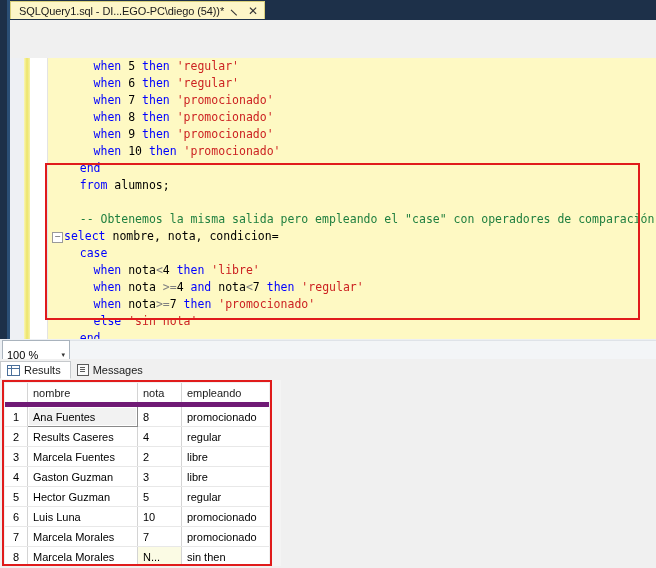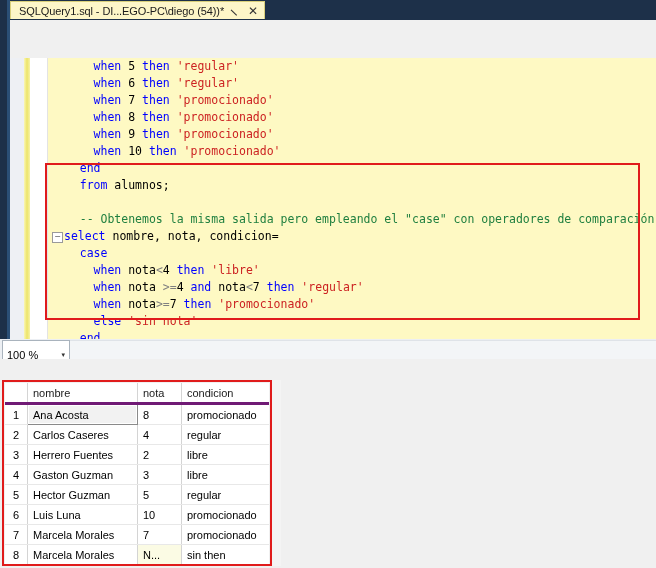--- a/index.html
+++ b/index.html
@@ -157,6 +157,16 @@
 
   <div class="respane">
 
+    <div class="restabs" id="res-tabs">
+        <div class="restab active">
+          <span class="grid-ico"></span>
+          <span>Results</span>
+        </div>
+        <div class="restab">
+          <span class="msg-ico"></span>
+          <span>Messages</span>
+        </div>
+      </div>
 
     <div class="grid">
       <table class="rs">

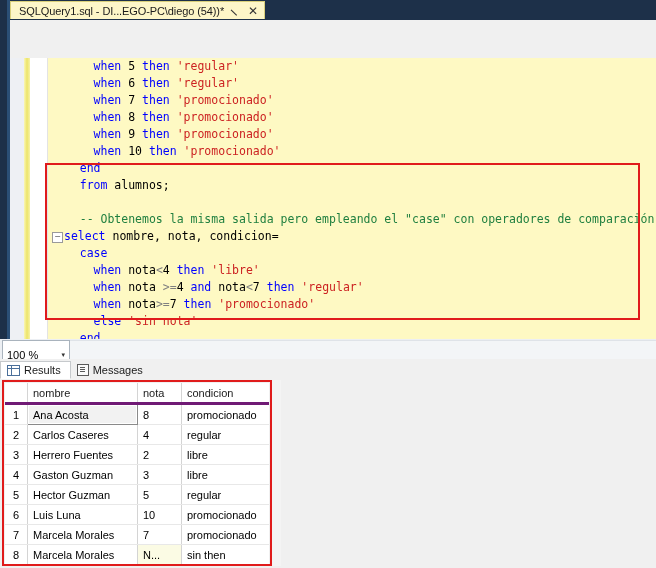--- a/index.html
+++ b/index.html
@@ -108,7 +108,7 @@
     font-size:11px;color:#000;overflow:hidden;white-space:nowrap;
     background:#ffffff;
   }
-  table.rs th{background:#ffffff;border-bottom:3px solid #701a75;color:#1a1a1a;}
+  table.rs th{background:#ffffff;border-bottom:5px solid #701a75;color:#1a1a1a;}
   .c-rownum{width:22px;text-align:center !important;padding:0 !important;
     background:#ffffff !important;color:#000;border-right:1px solid #d4d4d4;}
   .c-nombre{width:104px;}

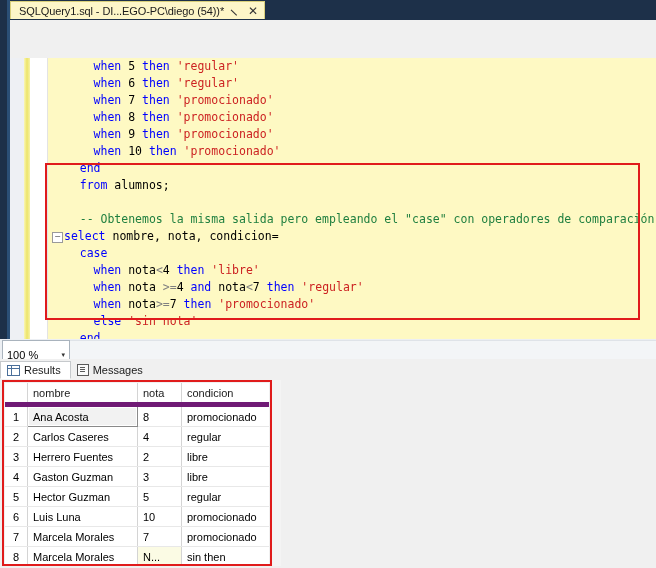--- a/index.html
+++ b/index.html
@@ -175,7 +175,7 @@
             <th class="c-rownum"></th>
             <th class="c-nombre">nombre</th>
             <th class="c-nota">nota</th>
-            <th class="c-cond">condicion</th>
+            <th class="c-cond">empleando</th>
           </tr>
         </thead>
         <tbody id="rs-body">

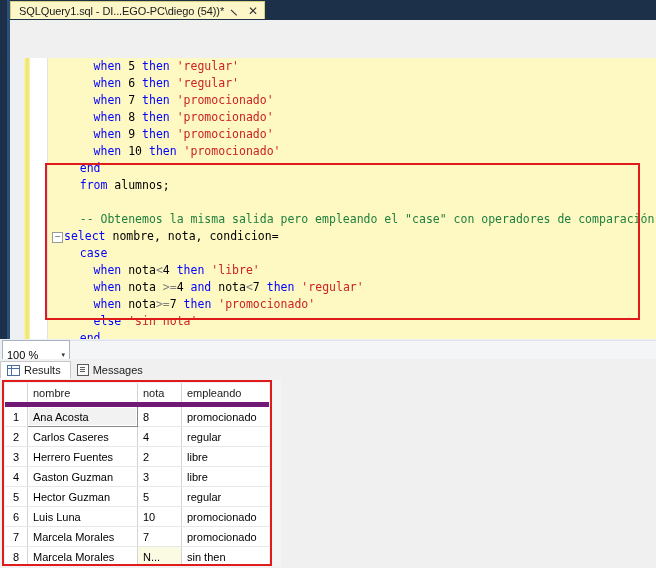--- a/index.html
+++ b/index.html
@@ -181,7 +181,7 @@
         <tbody id="rs-body">
             <tr>
               <td class="c-rownum">1</td>
-              <td class="c-nombre selcell">Ana Acosta</td>
+              <td class="c-nombre selcell">Ana Fuentes</td>
               <td class="c-nota">8</td>
               <td class="c-cond">promocionado</td>
             </tr>

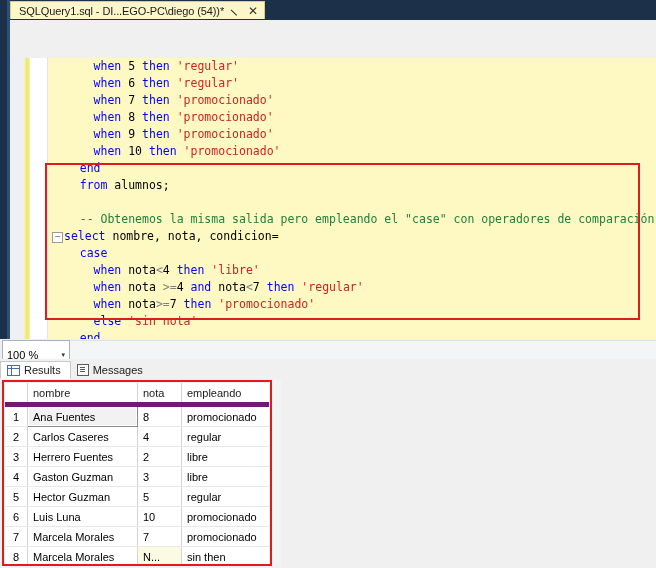--- a/index.html
+++ b/index.html
@@ -187,7 +187,7 @@
             </tr>
             <tr>
               <td class="c-rownum">2</td>
-              <td class="c-nombre">Carlos Caseres</td>
+              <td class="c-nombre">Results Caseres</td>
               <td class="c-nota">4</td>
               <td class="c-cond">regular</td>
             </tr>

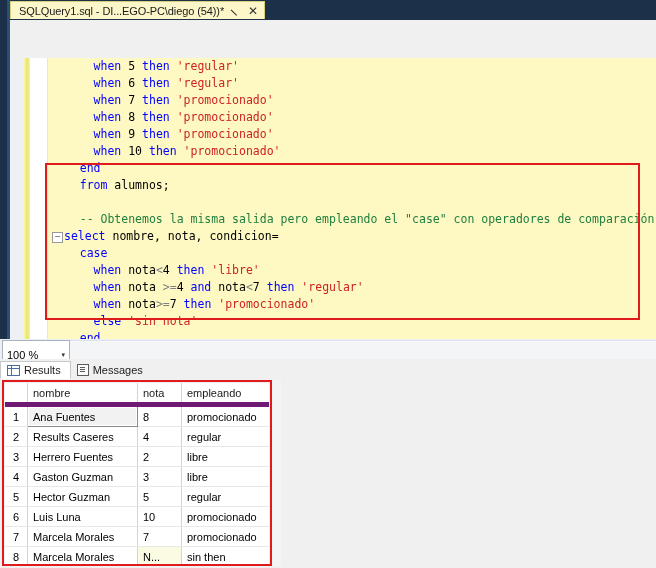--- a/index.html
+++ b/index.html
@@ -193,7 +193,7 @@
             </tr>
             <tr>
               <td class="c-rownum">3</td>
-              <td class="c-nombre">Herrero Fuentes</td>
+              <td class="c-nombre">Marcela Fuentes</td>
               <td class="c-nota">2</td>
               <td class="c-cond cond-libre">libre</td>
             </tr>

